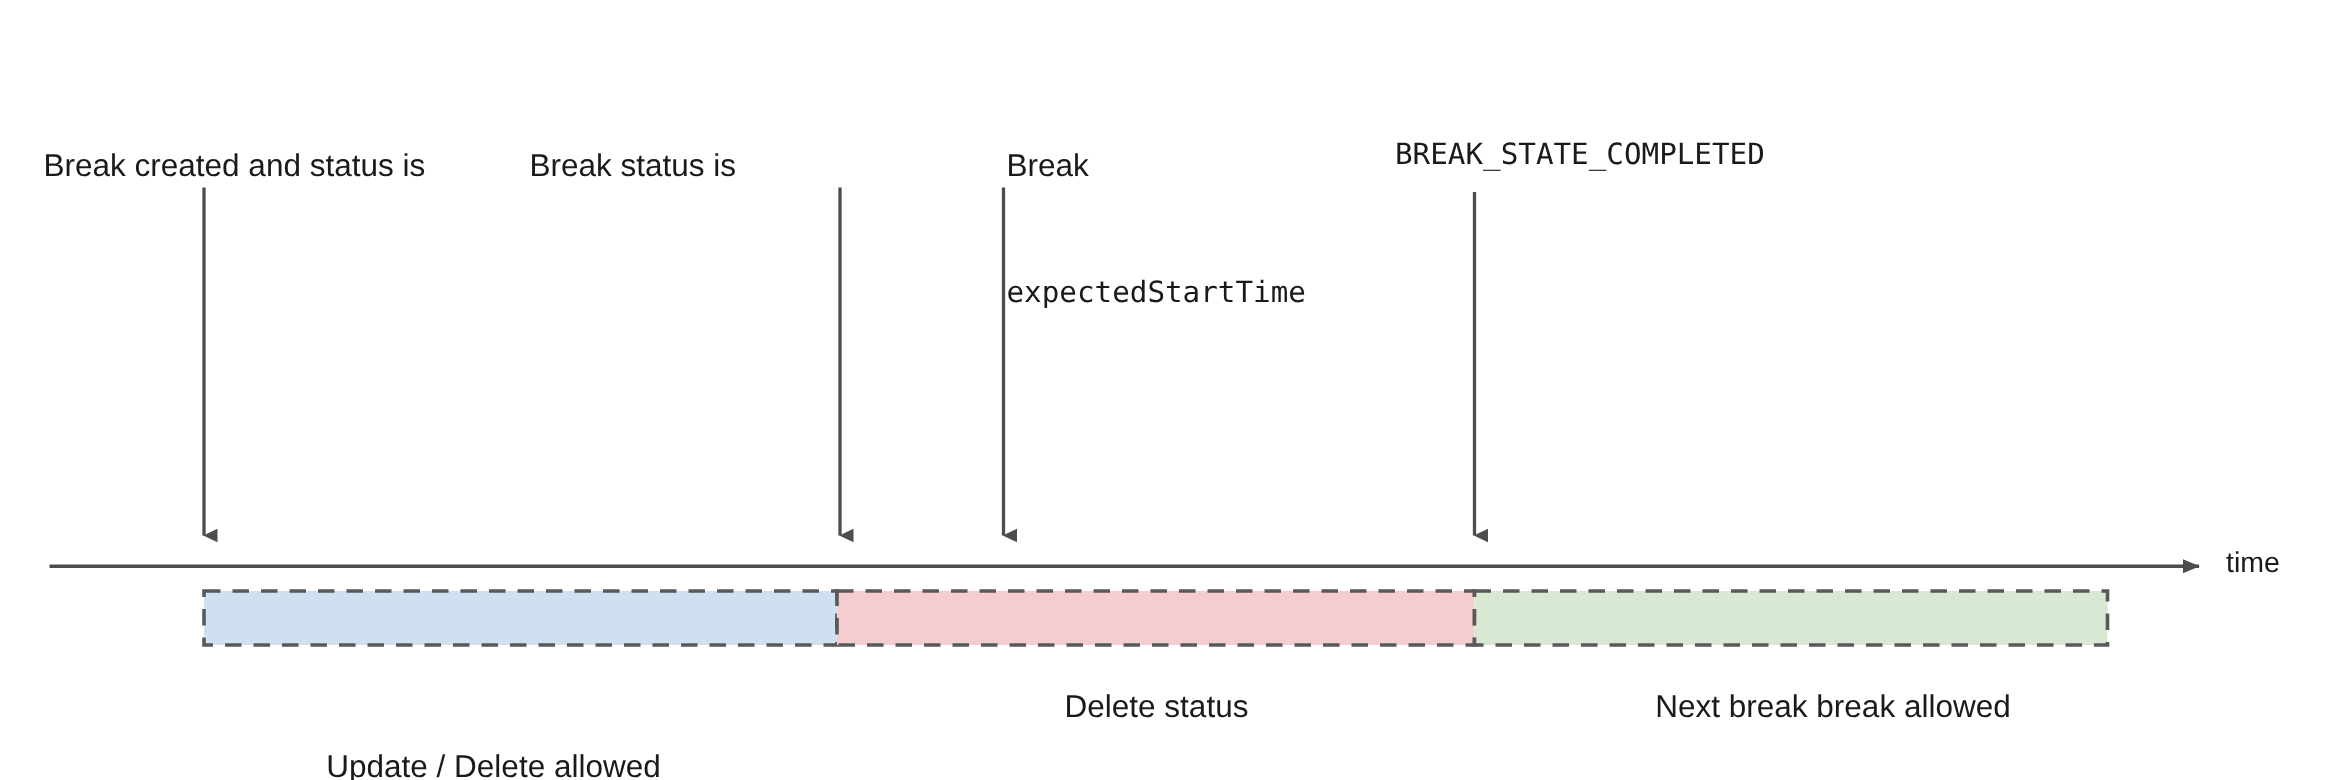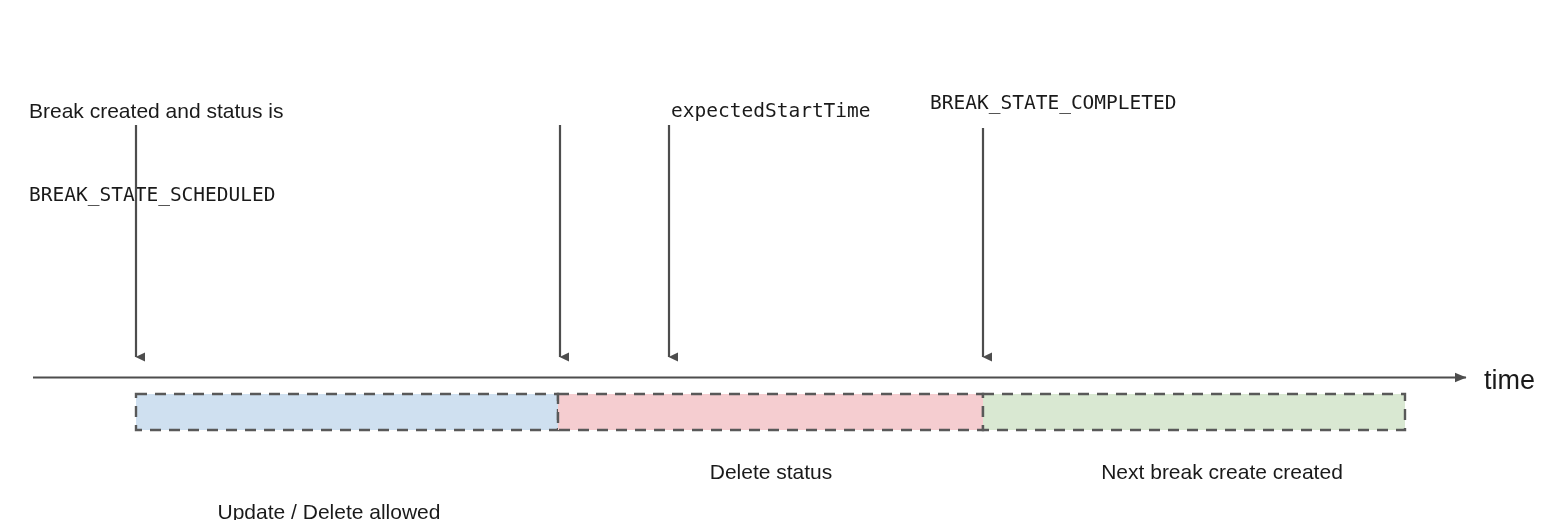--- a/index.html
+++ b/index.html
@@ -92,6 +92,7 @@
   </div>
 
   <div class="annotation" id="ann-1">
+    <span class="ann-line">Break status is</span>
   </div>
 
   <div class="annotation" id="ann-2">

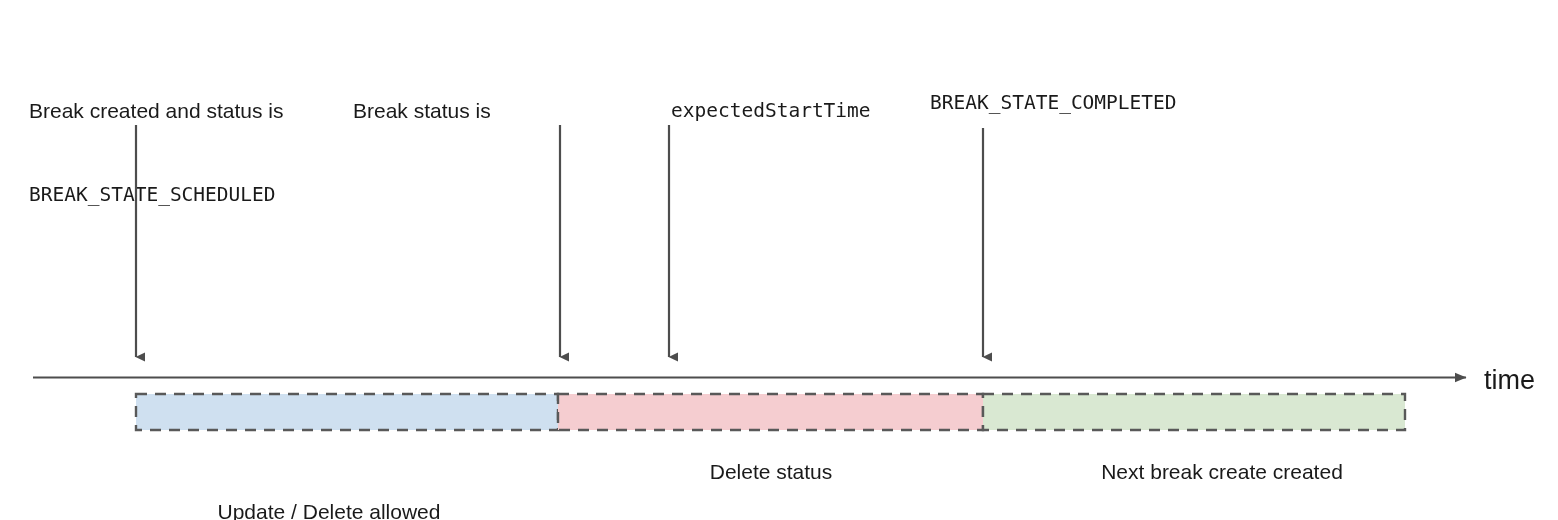--- a/index.html
+++ b/index.html
@@ -96,6 +96,7 @@
   </div>
 
   <div class="annotation" id="ann-2">
+    <span class="ann-line">Break</span>
     <span class="ann-line mono">expectedStartTime</span>
   </div>
 

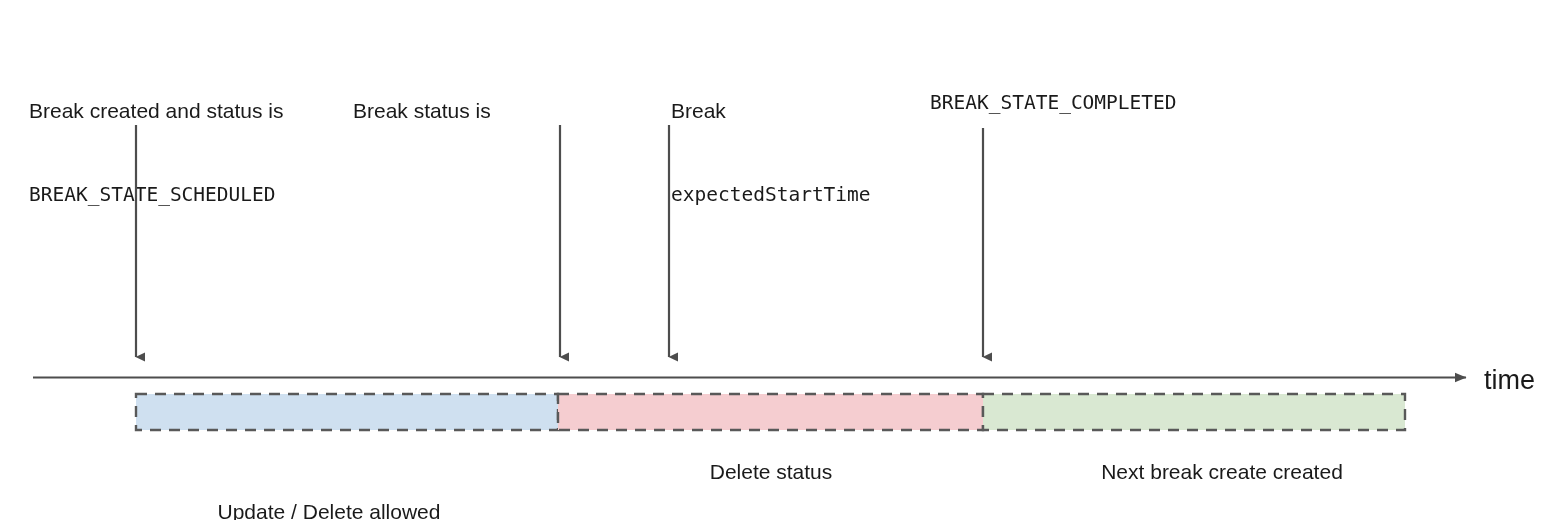--- a/index.html
+++ b/index.html
@@ -88,7 +88,6 @@
 
   <div class="annotation" id="ann-0">
     <span class="ann-line">Break created and status is</span>
-    <span class="ann-line mono">BREAK_STATE_SCHEDULED</span>
   </div>
 
   <div class="annotation" id="ann-1">

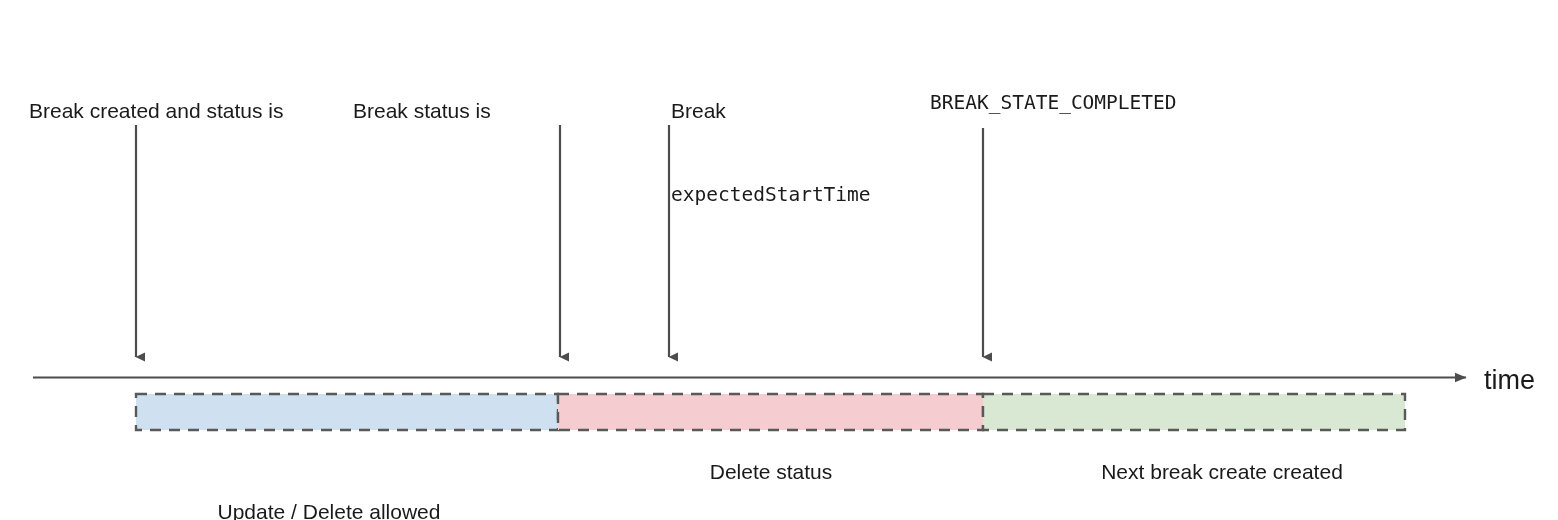--- a/index.html
+++ b/index.html
@@ -66,7 +66,7 @@
     position: absolute;
     left: 1484px;
     top: 365px;
-    font-size: 27px;
+    font-size: 19px;
     color: #1a1a1a;
     white-space: pre;
   }

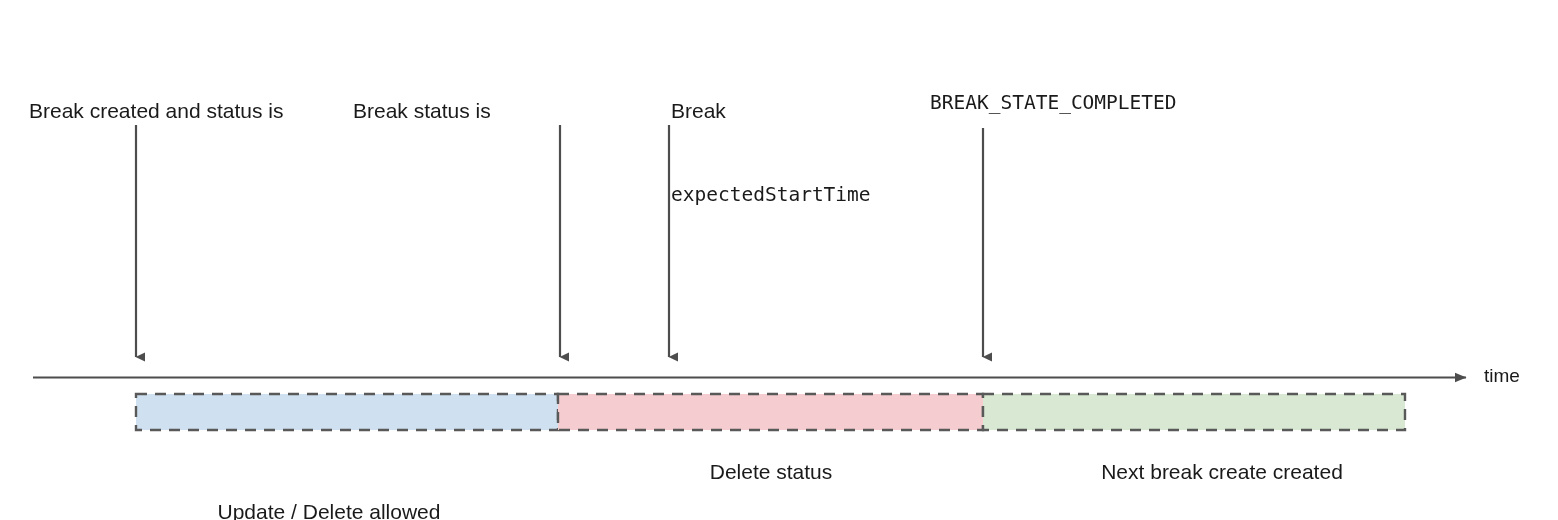--- a/index.html
+++ b/index.html
@@ -133,7 +133,7 @@
 
   <div class="caption" id="cap-0">Update / Delete allowed</div>
   <div class="caption" id="cap-1">Delete status</div>
-  <div class="caption" id="cap-2">Next break create created</div>
+  <div class="caption" id="cap-2">Next break break allowed</div>
 
 </div>
 

